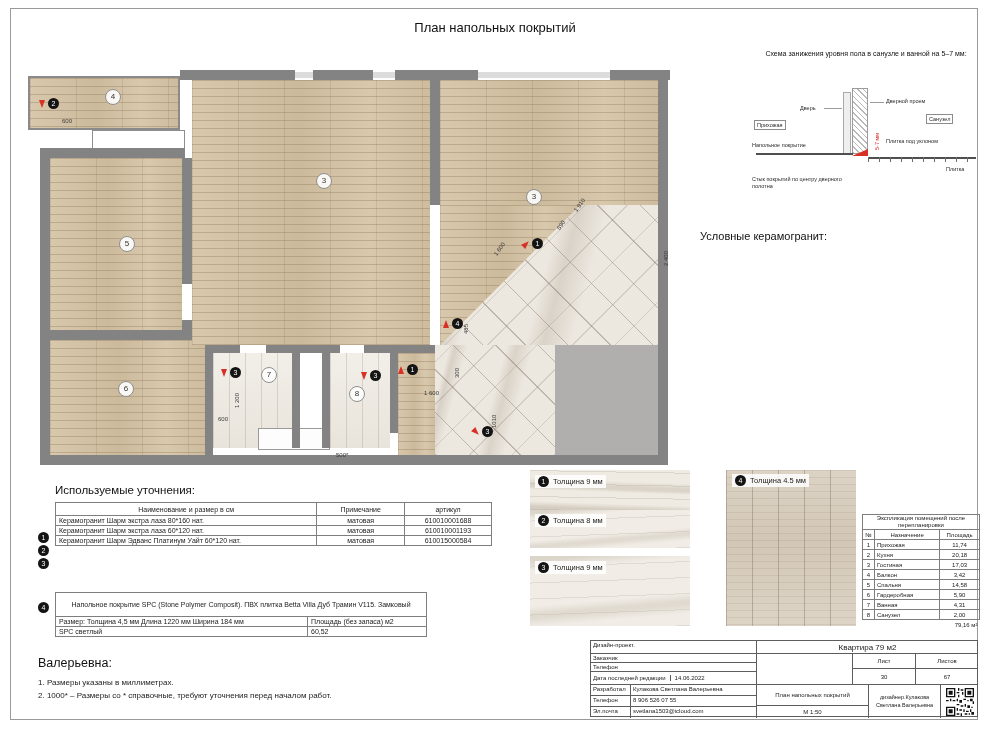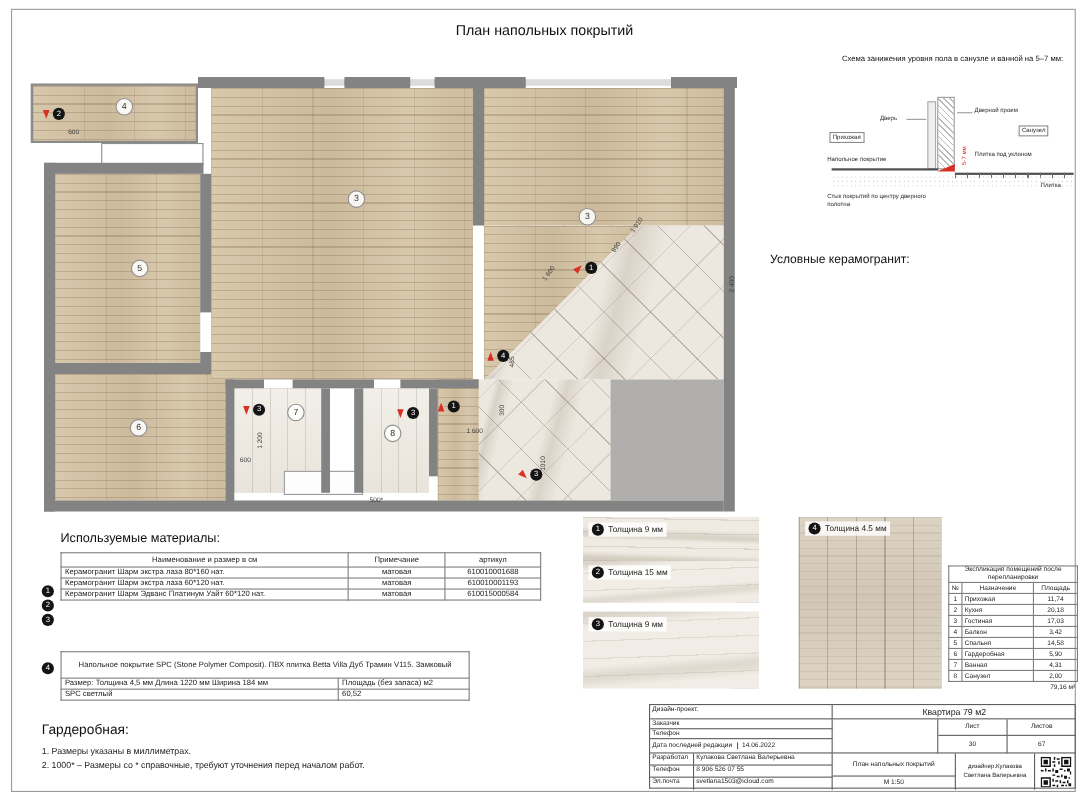--- a/index.html
+++ b/index.html
@@ -260,7 +260,7 @@
   </div>
 </div>
 
-<div class="abs sec-heading" style="left:55px;top:484px;">Используемые материалы:</div>
+<div class="abs sec-heading" style="left:55px;top:484px;">Используемые уточнения:</div>
 
 <div class="abs" style="left:38px;top:502px;">
   <span class="abs bnum" style="left:0;top:30px;">1</span>

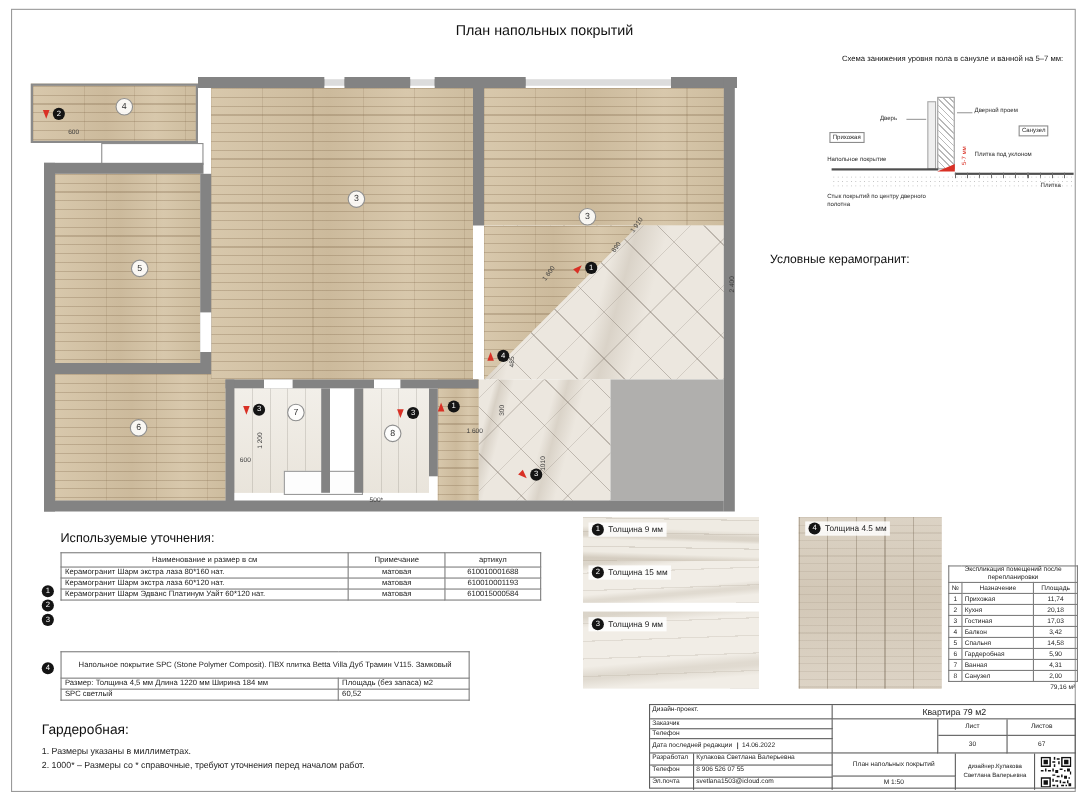--- a/index.html
+++ b/index.html
@@ -244,7 +244,7 @@
 <div class="abs marbleB" style="left:530px;top:510px;width:160px;height:38px;">
   <div class="sw-label" style="margin:4px 0 0 5px;">
     <span class="bnum">2</span>
-    <span>Толщина 15 мм</span>
+    <span>Толщина 8 мм</span>
   </div>
 </div>
 <div class="abs marbleB" style="left:530px;top:556px;width:160px;height:70px;">

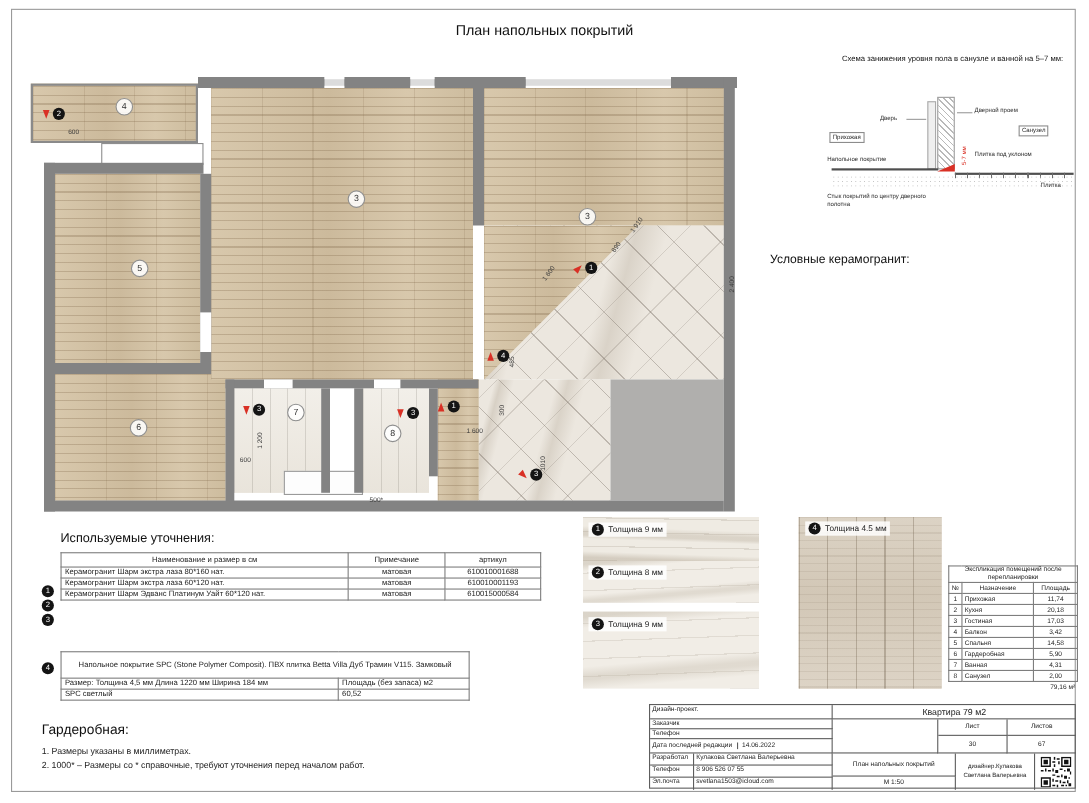--- a/index.html
+++ b/index.html
@@ -311,7 +311,7 @@
     </table>
 </div>
 
-<div class="abs notes-heading" style="left:38px;top:656px;">Гардеробная:</div>
+<div class="abs notes-heading" style="left:38px;top:656px;">Валерьевна:</div>
 <div class="abs note-line" style="left:38px;top:678px;">1. Размеры указаны в миллиметрах.</div>
 <div class="abs note-line" style="left:38px;top:691px;">2. 1000* – Размеры со * справочные, требуют уточнения перед началом работ.</div>
 

